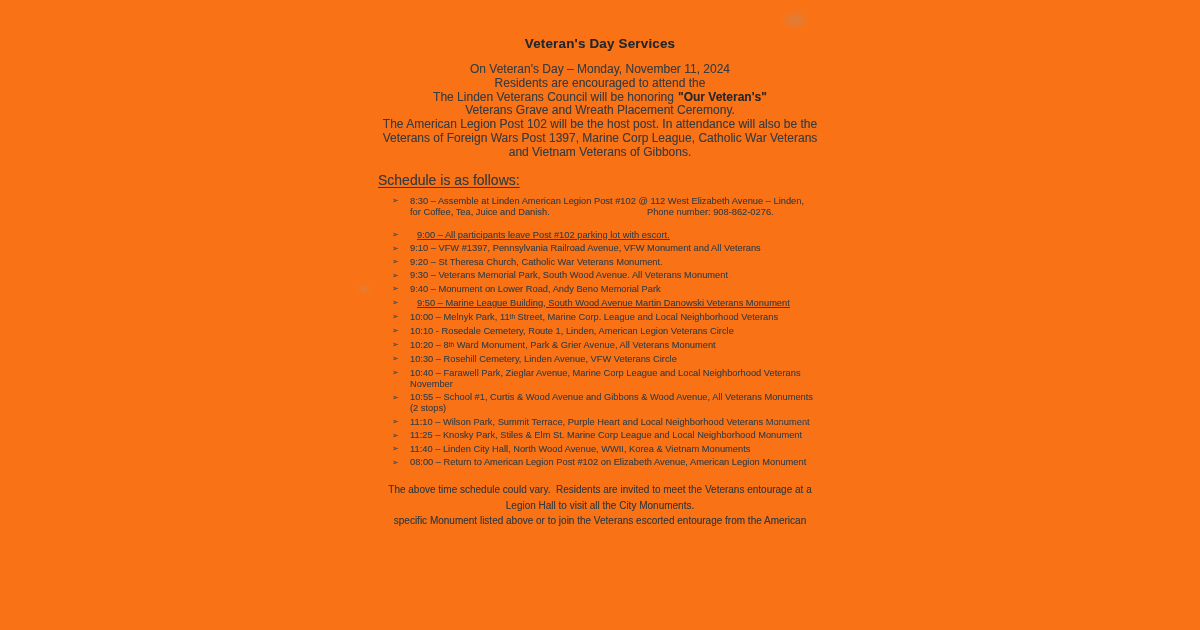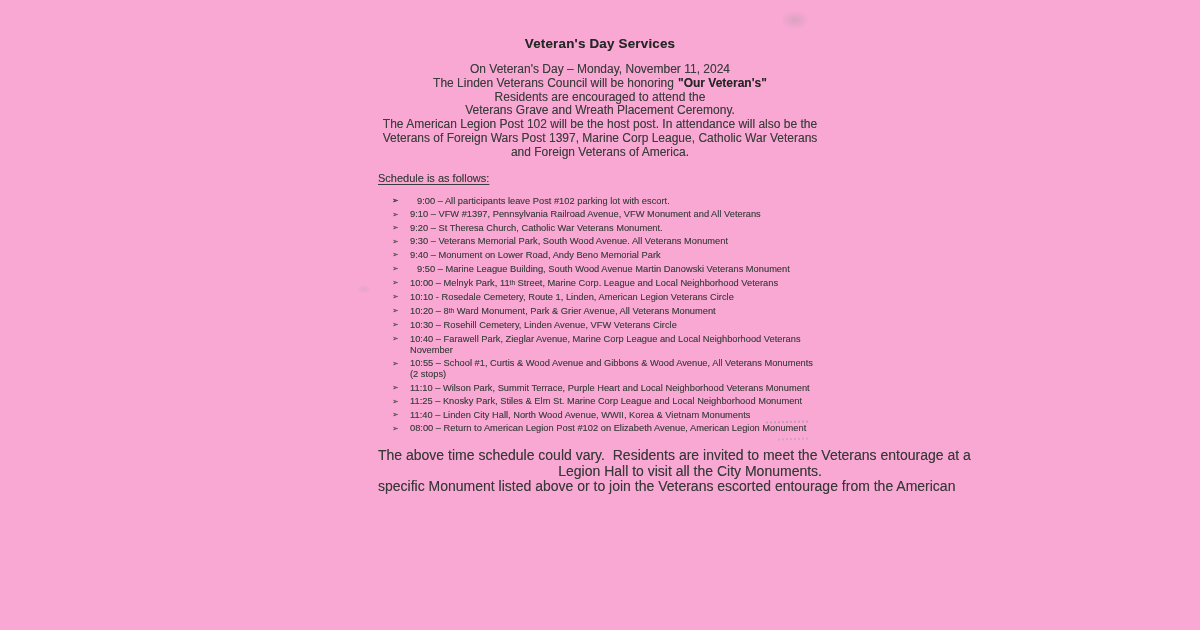--- a/index.html
+++ b/index.html
@@ -7,7 +7,7 @@
   body { font-family:"Liberation Sans", sans-serif; }
 
   .canvas{
-    position:relative; width:1200px; height:630px; background:#f9a8d4;
+    position:relative; width:1200px; height:630px; background:#f97316;
   }
   .doc{
     position:absolute; left:378px; top:0; width:444px;

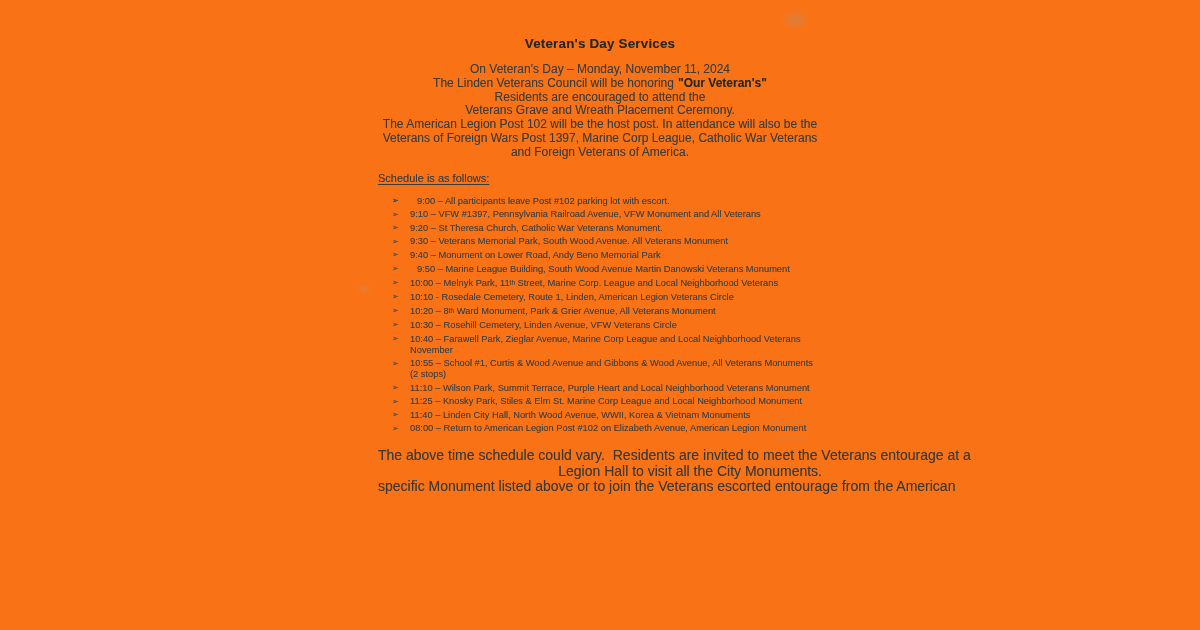--- a/index.html
+++ b/index.html
@@ -74,8 +74,8 @@
 
     <div class="intro">
       <div>On Veteran's Day – Monday, November 11, 2024</div>
+      <div>Residents are encouraged to attend the</div>
       <div><span>The Linden Veterans Council will be honoring</span><span class="b">"Our Veteran's"</span></div>
-      <div>Residents are encouraged to attend the</div>
       <div>Veterans Grave and Wreath Placement Ceremony.</div>
       <div>The American Legion Post 102 will be the host post. In attendance will also be the</div>
       <div>Veterans of Foreign Wars Post 1397, Marine Corp League, Catholic War Veterans</div>

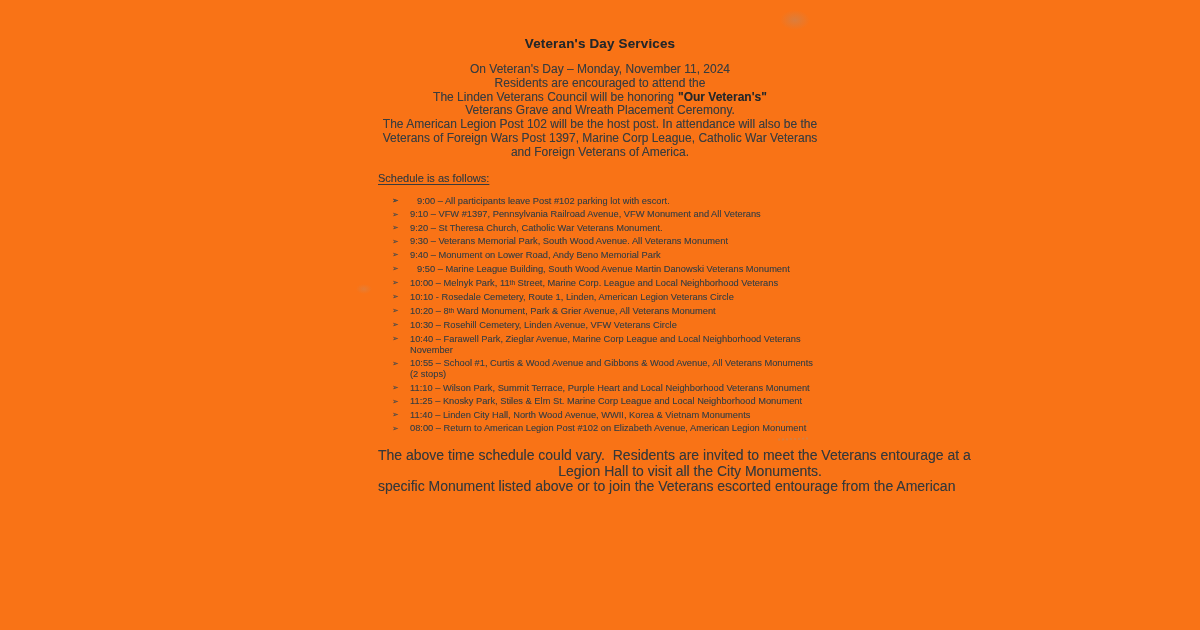--- a/index.html
+++ b/index.html
@@ -79,7 +79,7 @@
       <div>Veterans Grave and Wreath Placement Ceremony.</div>
       <div>The American Legion Post 102 will be the host post. In attendance will also be the</div>
       <div>Veterans of Foreign Wars Post 1397, Marine Corp League, Catholic War Veterans</div>
-      <div>and Foreign Veterans of America.</div>
+      <div>and Vietnam Veterans of Gibbons.</div>
     </div>
 
     <div class="sched-head">Schedule is as follows:</div>

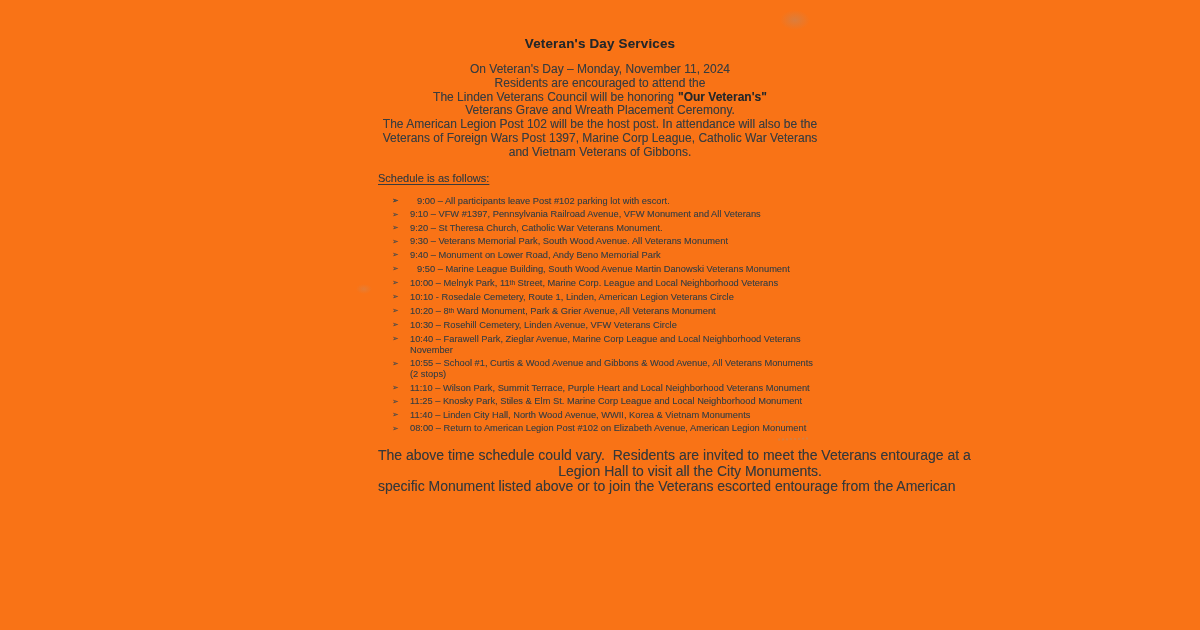--- a/index.html
+++ b/index.html
@@ -25,7 +25,7 @@
   .intro .b{ font-weight:bold; color:#262626; margin-left:4px; }
 
   .sched-head{
-    margin-top:12px; font-size:11px; text-decoration:underline; text-underline-offset:1.5px; color:#3a3a3a;
+    margin-top:12px; font-size:14px; text-decoration:underline; text-underline-offset:1.5px; color:#3a3a3a;
   }
 
   .schedule{

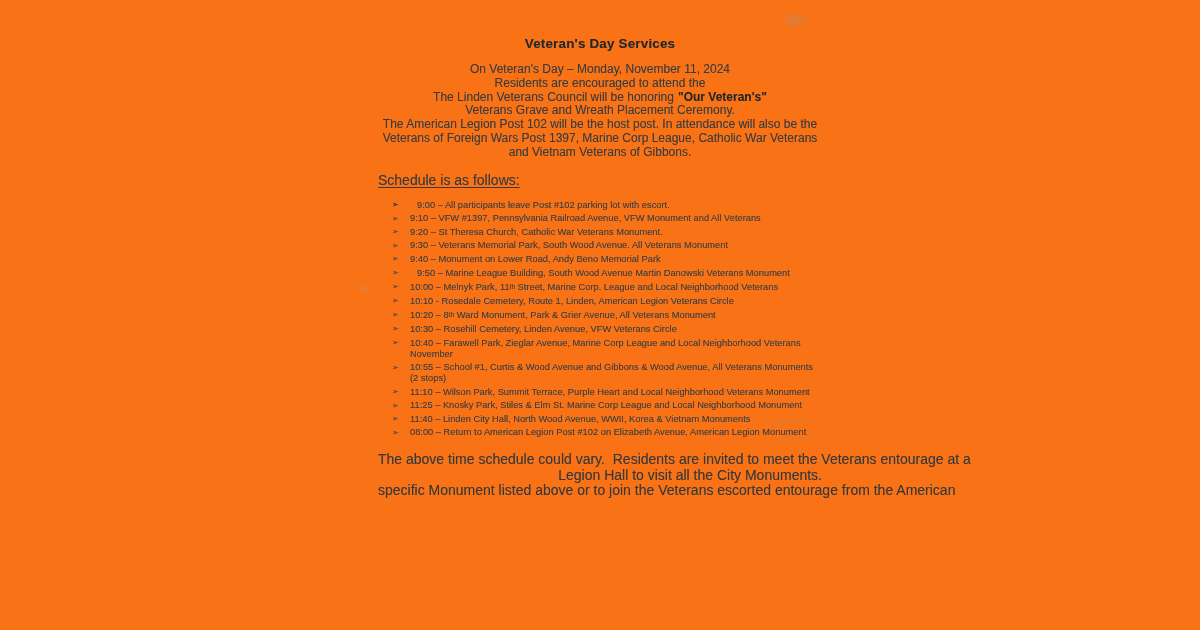--- a/index.html
+++ b/index.html
@@ -88,6 +88,7 @@
   <li class="item gap-lg">
     <span class="arrow">➢</span>
     <span class="itext">
+      <span class="l1">8:30 – Assemble at Linden American Legion Post #102 @ 112 West Elizabeth Avenue – Linden,</span>
     </span>
   </li>
 

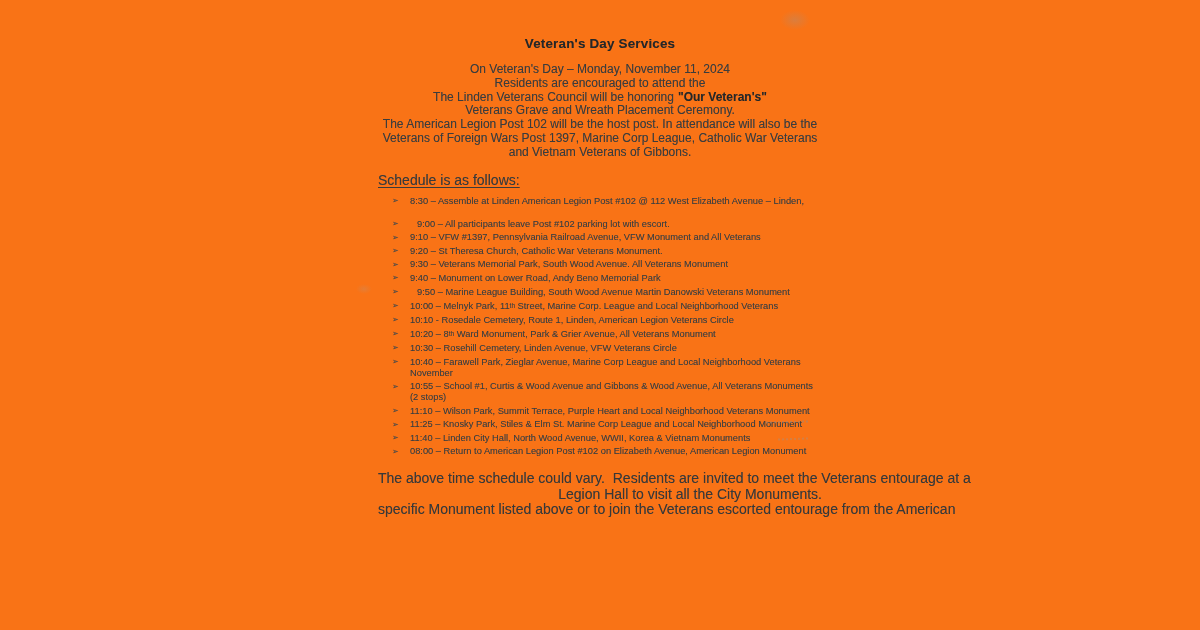--- a/index.html
+++ b/index.html
@@ -89,6 +89,10 @@
     <span class="arrow">➢</span>
     <span class="itext">
       <span class="l1">8:30 – Assemble at Linden American Legion Post #102 @ 112 West Elizabeth Avenue – Linden,</span>
+      <span class="l2-row">
+        <span class="l2">for Coffee, Tea, Juice and Danish.</span>
+        <span class="phone">Phone number: 908-862-0276.</span>
+      </span>
     </span>
   </li>
 

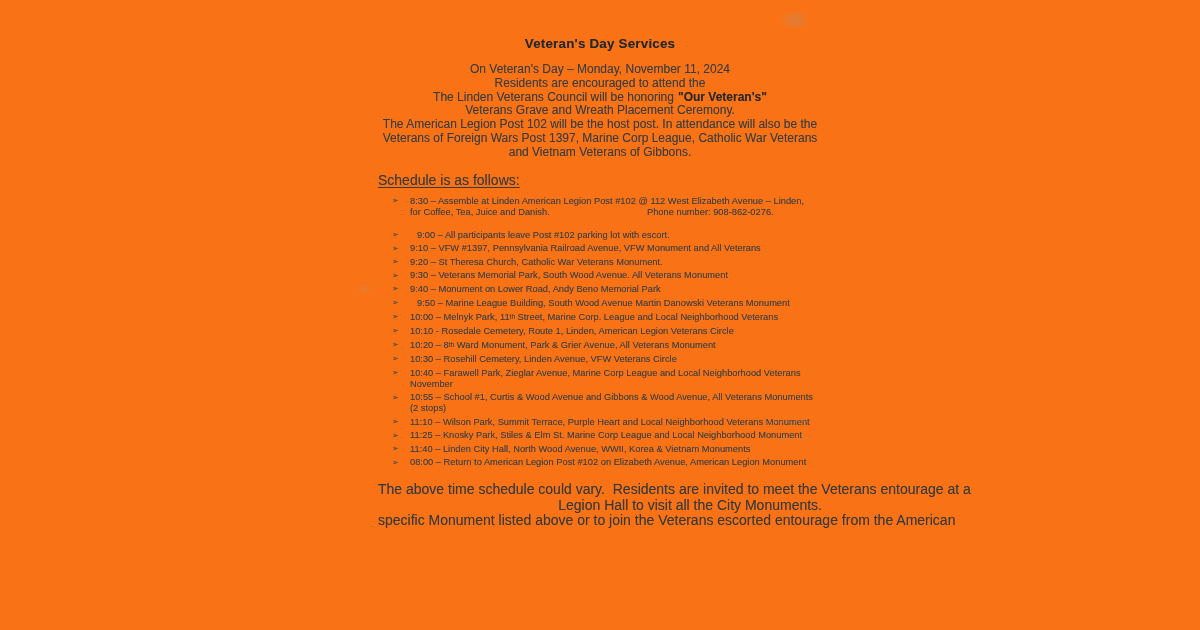--- a/index.html
+++ b/index.html
@@ -37,7 +37,7 @@
     position:absolute; left:14px; top:0.5px; font-size:8px; color:#4a4a4a; line-height:10px;
   }
   .l1{ display:block; }
-  .item.indent .l1{ padding-left:7px; }
+  .item.indent .l1{ padding-left:7px;text-decoration:underline; }
   .l2-row{ display:block; position:relative; }
   .phone{ position:absolute; left:237px; top:0; white-space:nowrap; }
   sup.ord{ font-size:6.5px; vertical-align:1px; letter-spacing:0; }

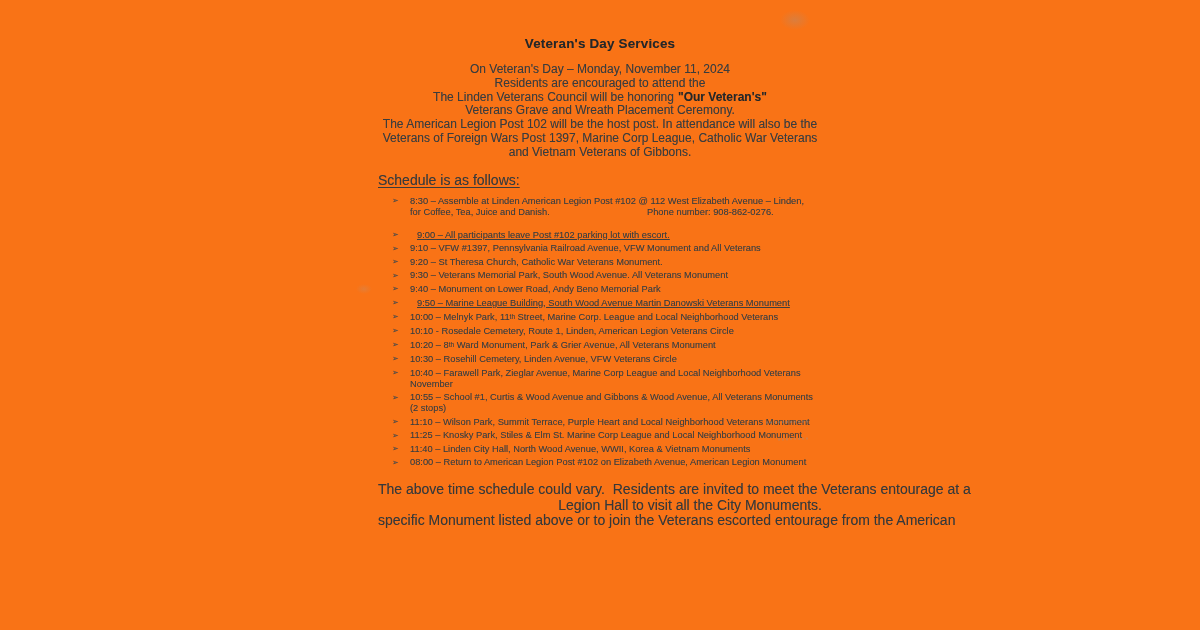--- a/index.html
+++ b/index.html
@@ -42,7 +42,7 @@
   .phone{ position:absolute; left:237px; top:0; white-space:nowrap; }
   sup.ord{ font-size:6.5px; vertical-align:1px; letter-spacing:0; }
 
-  .footer{ margin-top:14px; text-align:right; font-size:14px; line-height:15.4px; color:#383838; }
+  .footer{ margin-top:14px; text-align:center; font-size:10px; line-height:15.4px; color:#383838; }
   .footer div{ white-space:pre; }
 
   

